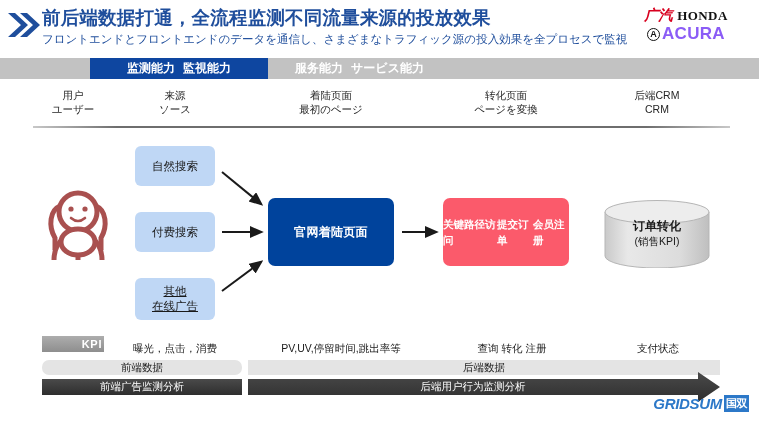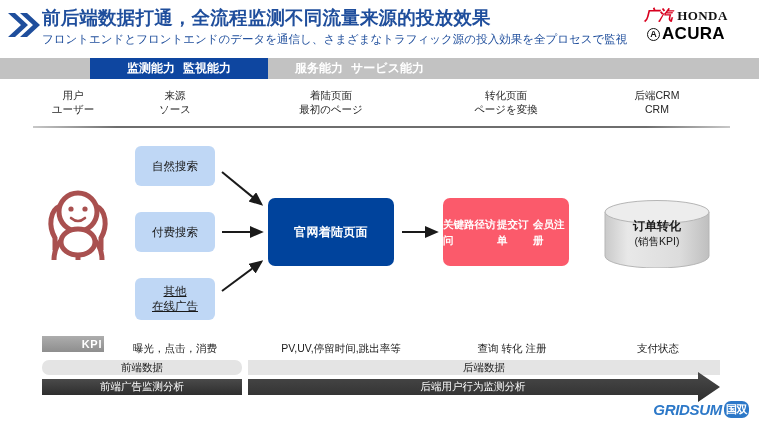--- a/index.html
+++ b/index.html
@@ -36,7 +36,7 @@
     width: 13px; height: 13px; border: 1.4px solid #121212; border-radius: 50%;
     font-size: 9px; font-weight: bold; color: #121212; line-height: 10.5px; text-align: center;
   }
-  #brand-acura { font-size: 17px; font-weight: bold; color: #000000; letter-spacing: .3px; }
+  #brand-acura { font-size: 17px; font-weight: bold; color: #8b5cf6; letter-spacing: .3px; }
 
   
   #tabbar {

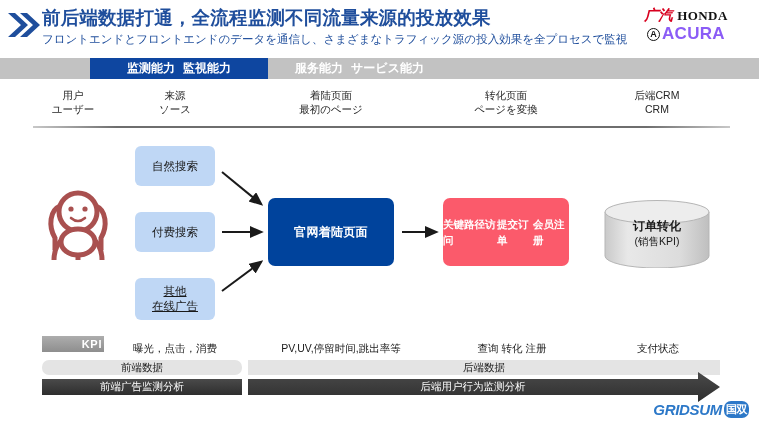--- a/index.html
+++ b/index.html
@@ -119,7 +119,7 @@
   }
 
   
-  #footer-logo { position: absolute; right: 10px; bottom: 13px; display: flex; align-items: center; gap: 2px; }
+  #footer-logo { position: absolute; right: 10px; bottom: 19px; display: flex; align-items: center; gap: 2px; }
   #fl-grid {
     font-size: 15px; font-weight: bold; font-style: italic; color: #2C78C8;
     letter-spacing: -.3px;

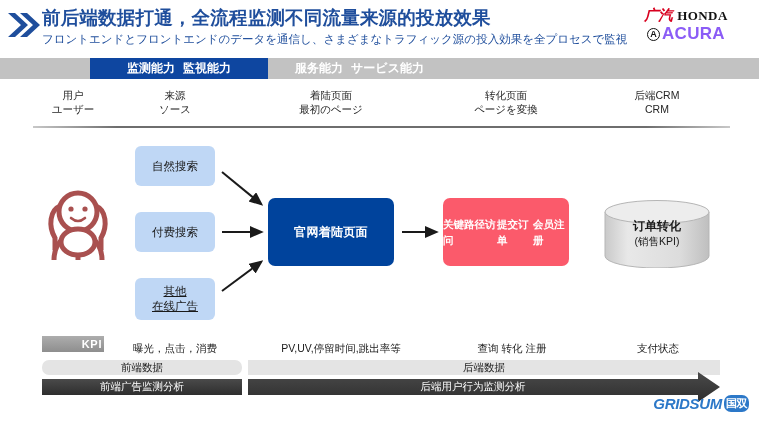--- a/index.html
+++ b/index.html
@@ -126,7 +126,7 @@
   }
   #fl-cn {
     background: #2C78C8; color: #FFFFFF; font-size: 11px; font-weight: bold;
-    padding: 1px 2px; letter-spacing: -.5px; border-radius: 7px;
+    padding: 1px 2px; letter-spacing: -.5px;
   }
 </style>
 </head>

